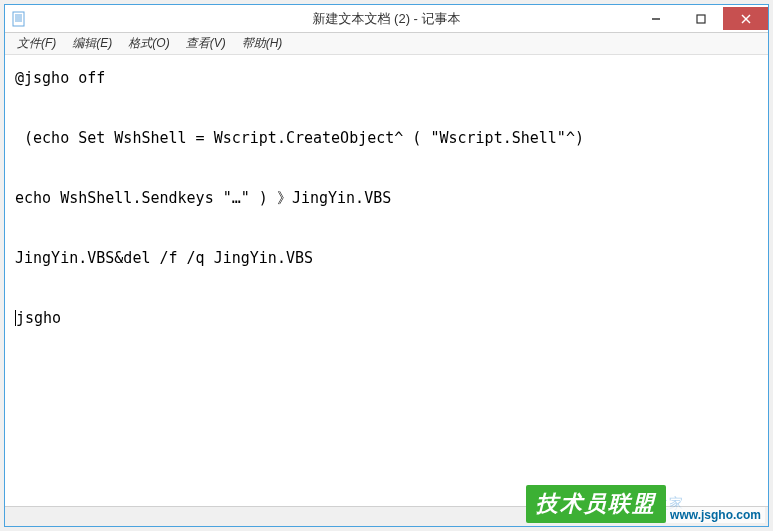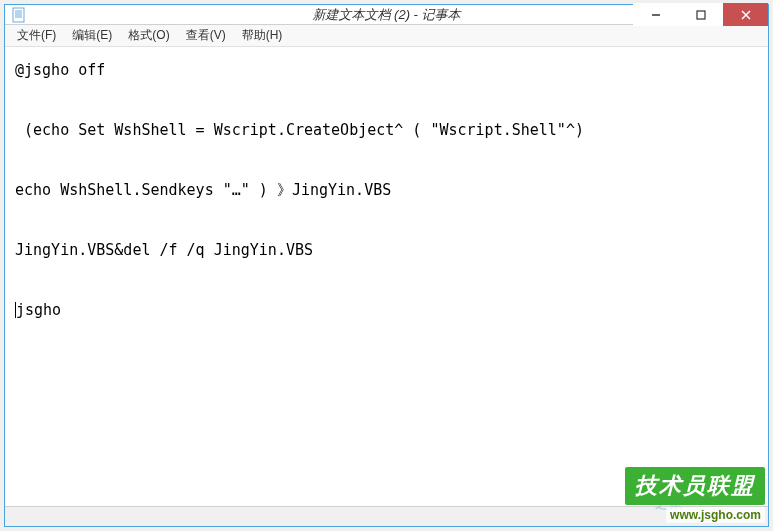--- a/index.html
+++ b/index.html
@@ -27,13 +27,12 @@
       flex-direction: column;
     }
     .titlebar {
-      height: 20px;
+      height: 28px;
       background: #ffffff;
       display: flex;
       align-items: center;
       border-bottom: 1px solid #d0d0d0;
       position: relative;
-      font-style: italic;
     }
     .titlebar-icon {
       width: 16px;

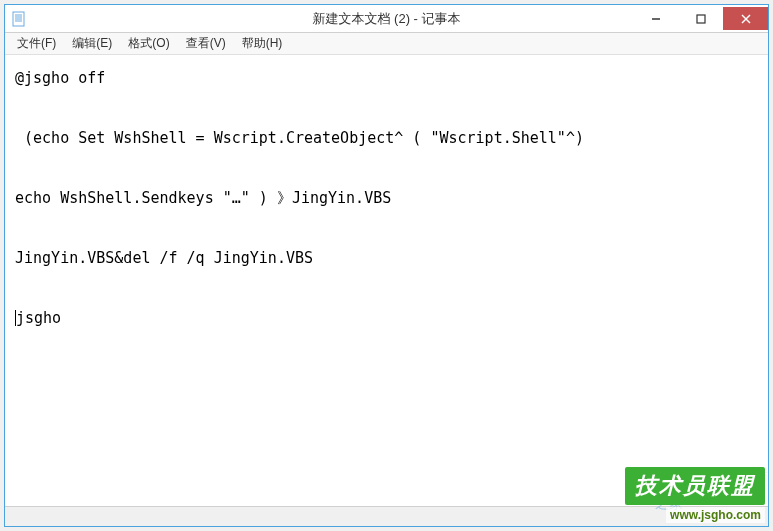--- a/index.html
+++ b/index.html
@@ -79,6 +79,7 @@
       align-items: center;
       padding: 0 4px;
       border-bottom: 1px solid #e0e0e0;
+      font-style: italic;
     }
     .menu-item {
       padding: 2px 8px;

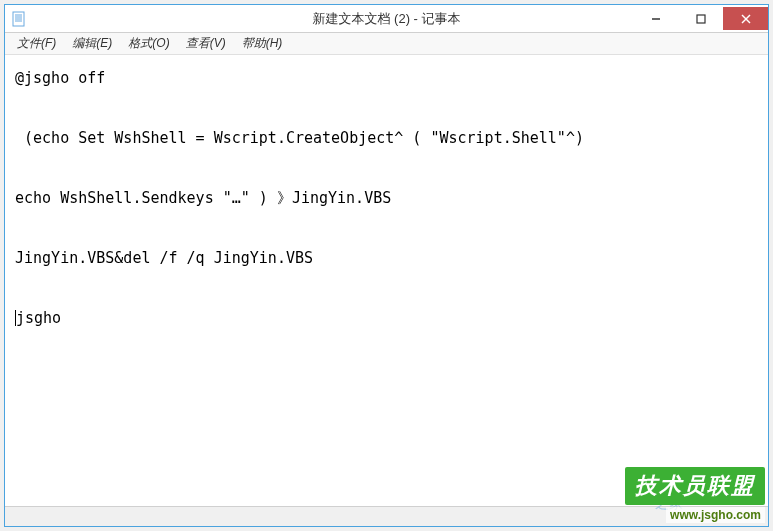--- a/index.html
+++ b/index.html
@@ -118,7 +118,7 @@
       right: 8px;
       bottom: 8px;
       display: flex;
-      flex-direction: column;
+      flex-direction: row;
       align-items: flex-end;
       z-index: 10;
     }

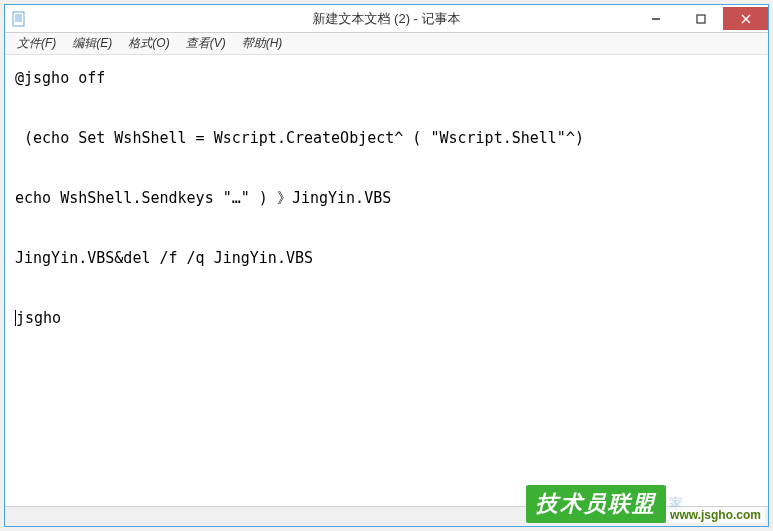--- a/index.html
+++ b/index.html
@@ -133,7 +133,7 @@
       border-radius: 2px;
     }
     .watermark-sub {
-      color: #4d7c0f;
+      color: #0369a1;
       font-size: 12px;
       margin-top: 2px;
       font-weight: bold;

